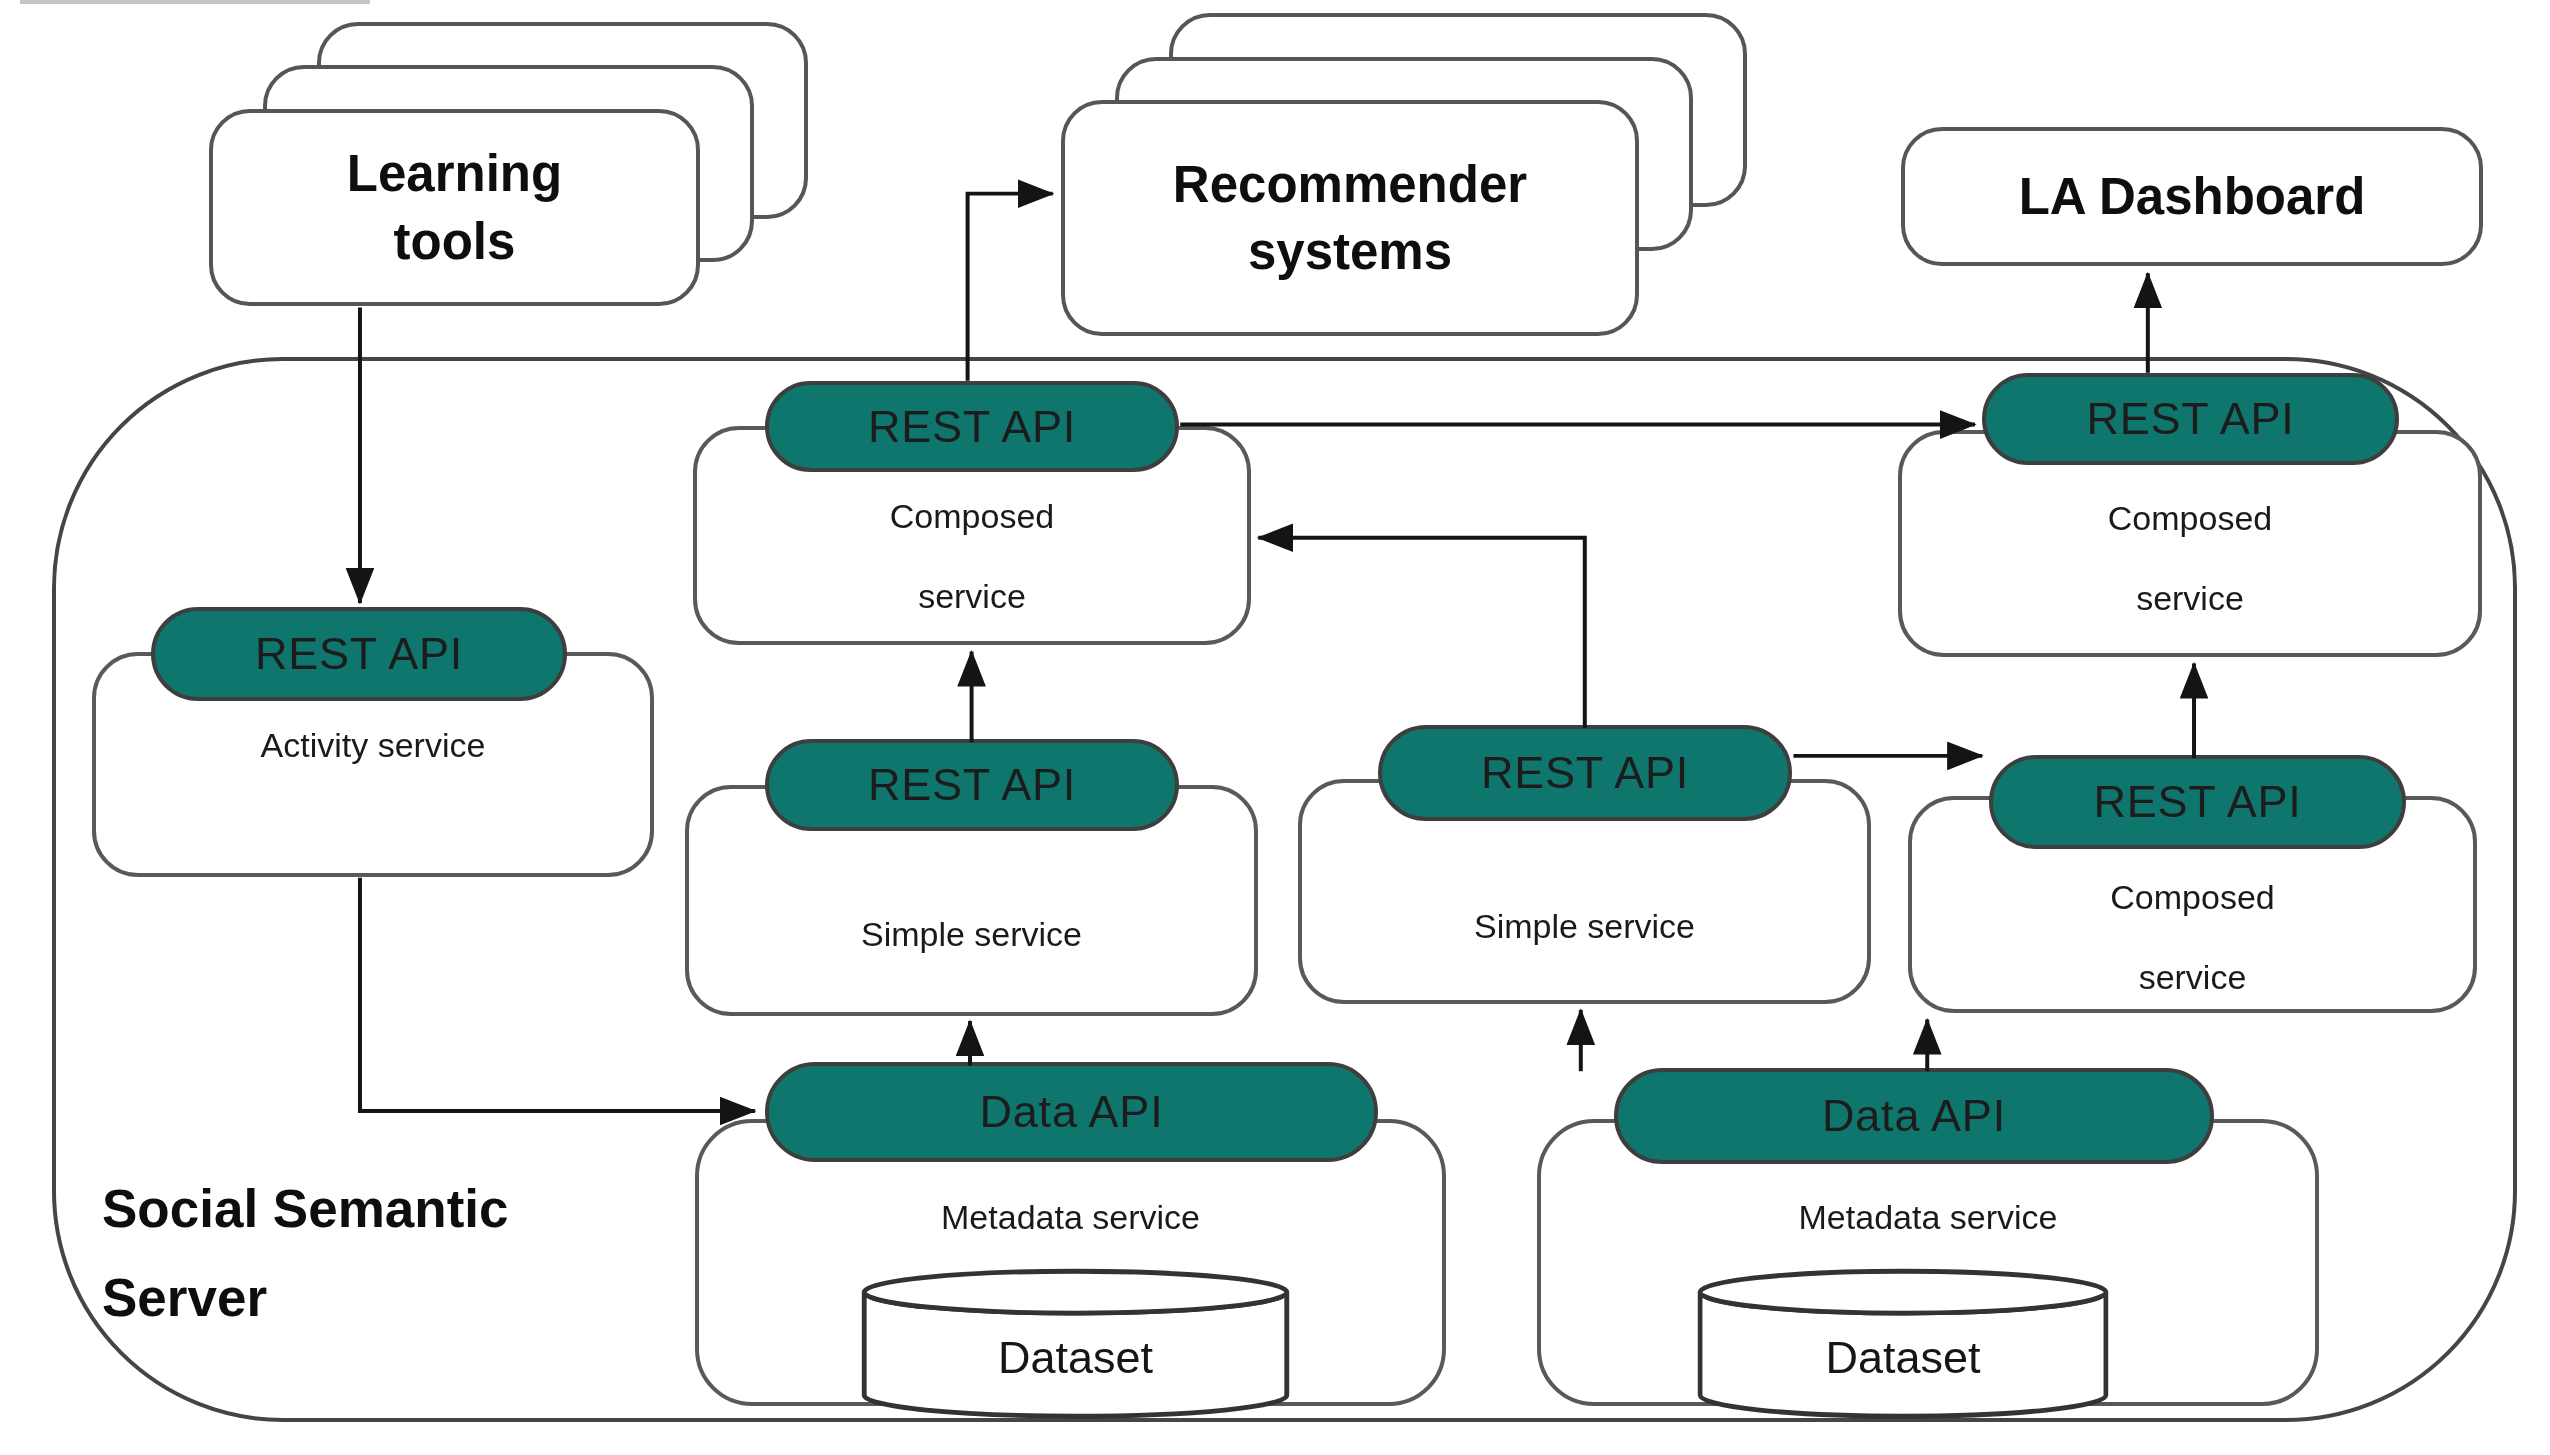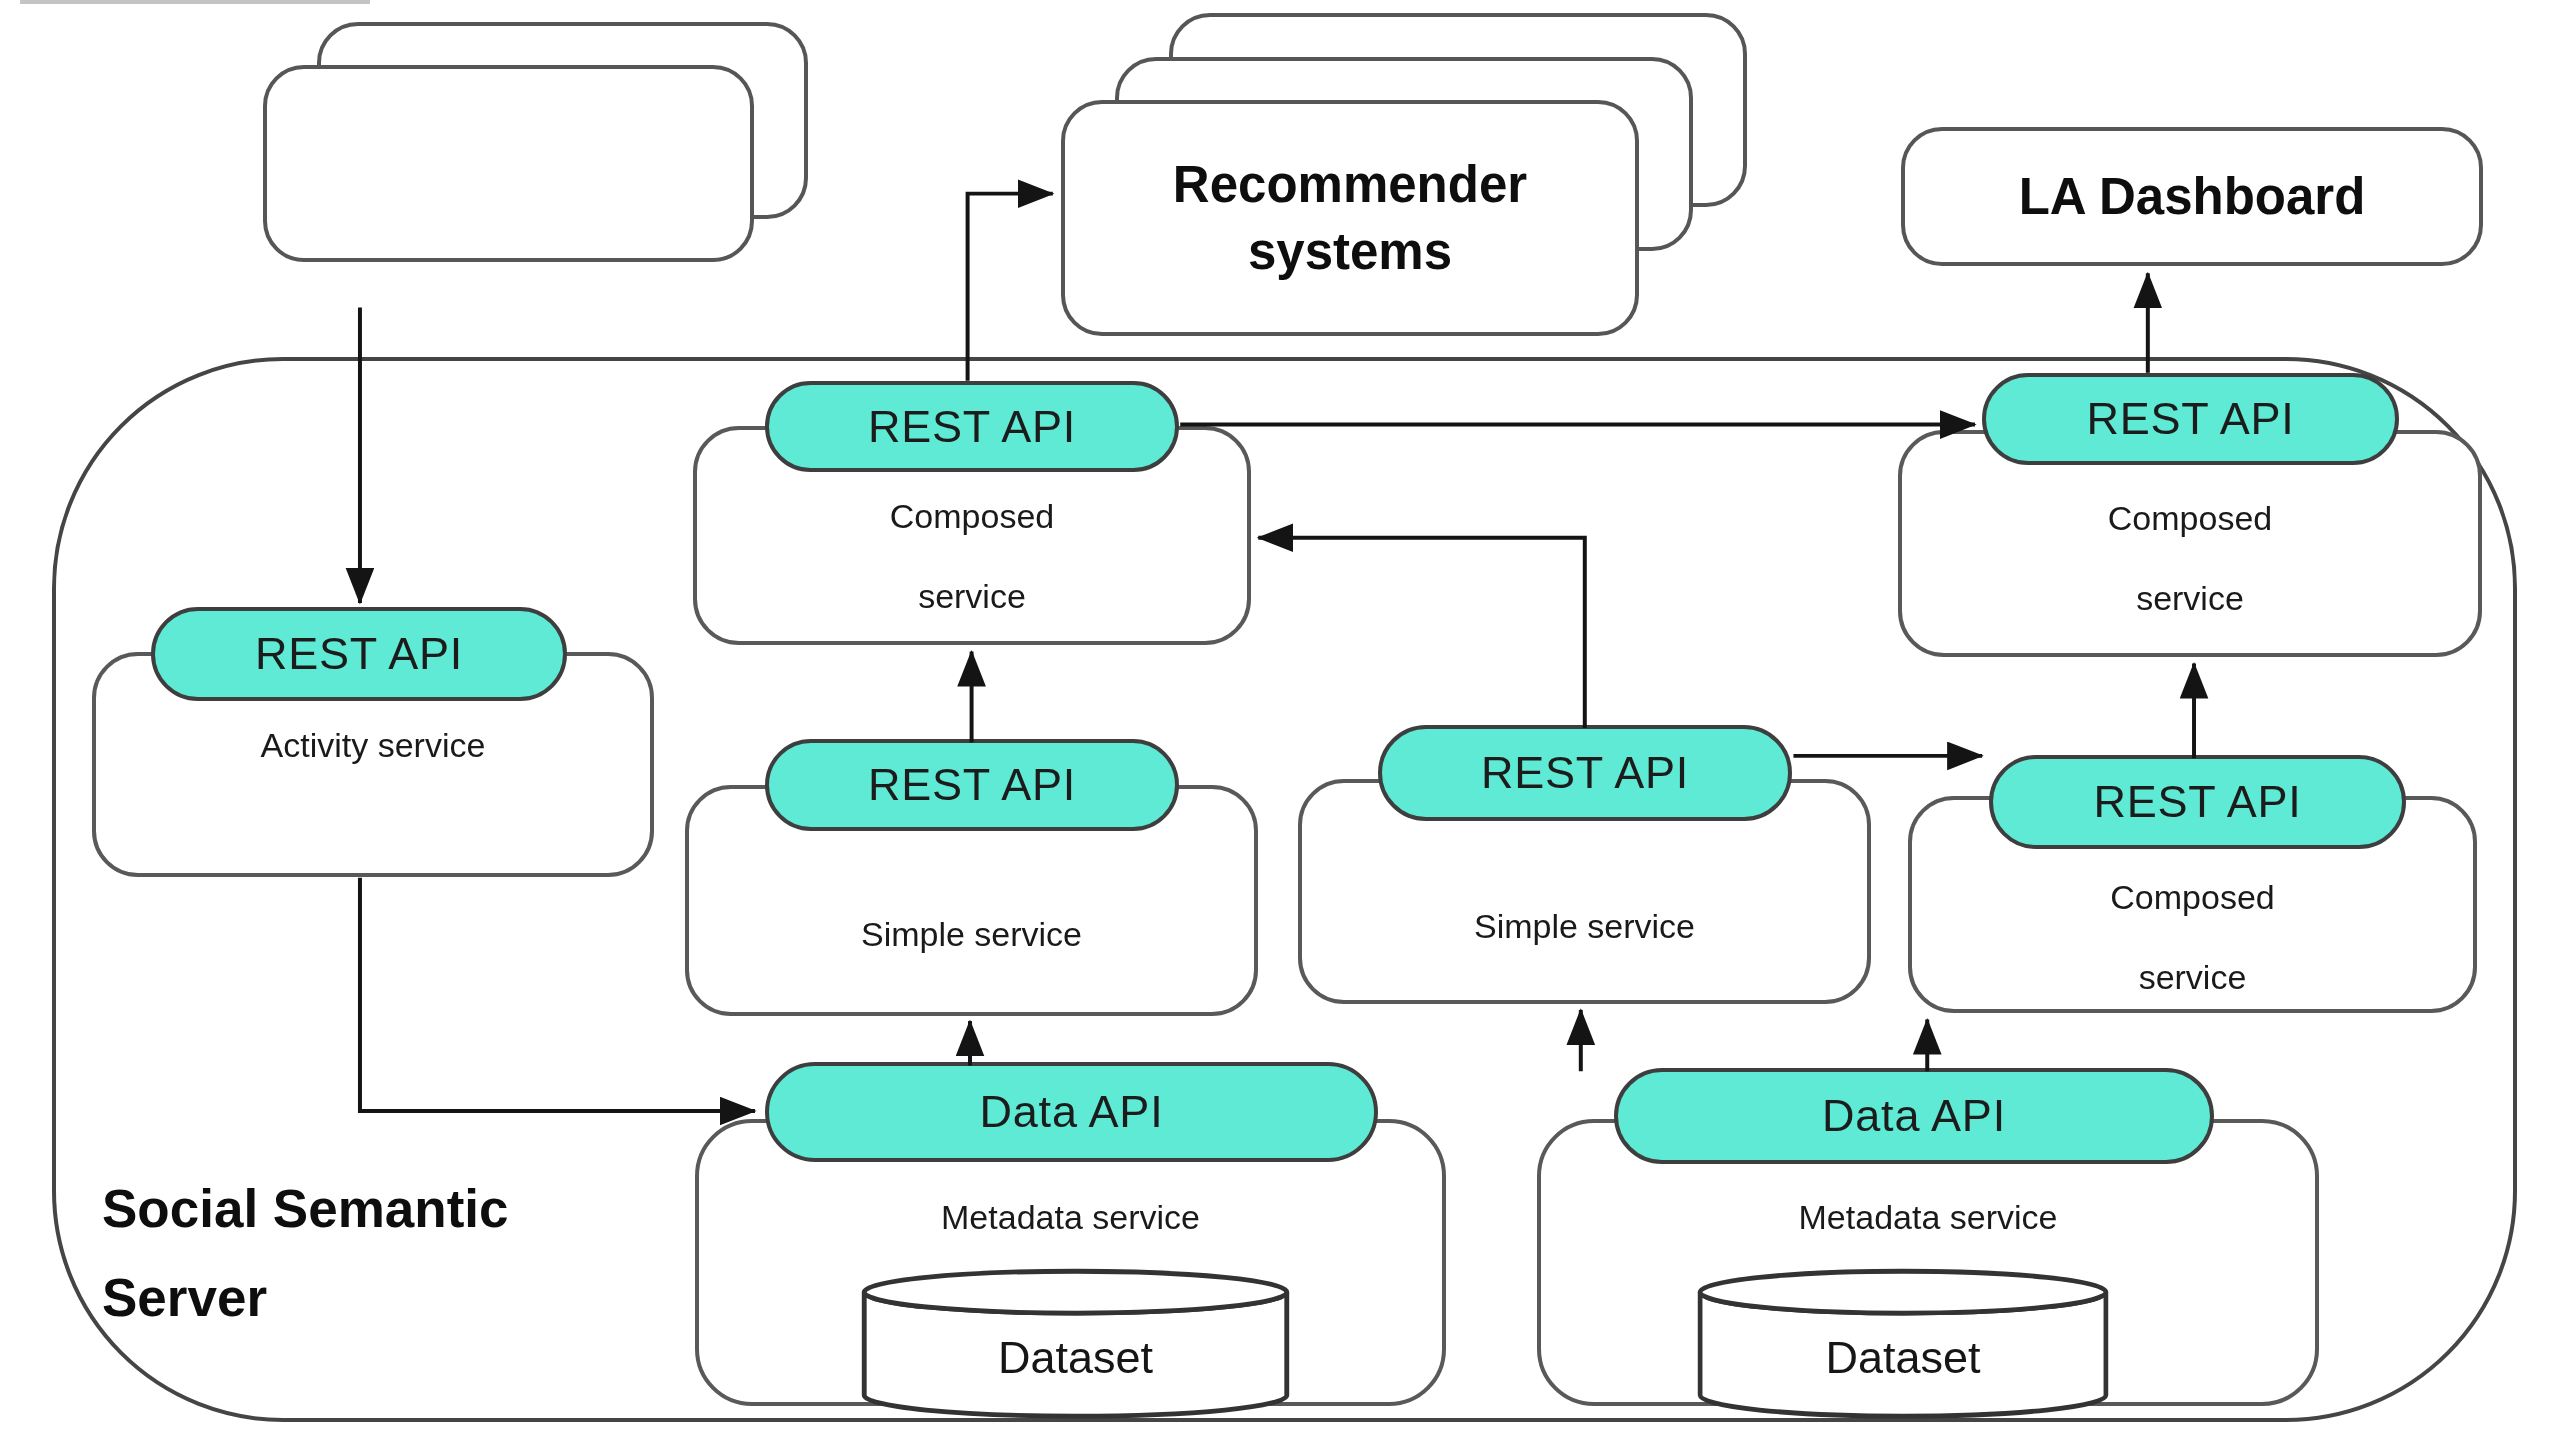--- a/index.html
+++ b/index.html
@@ -65,6 +65,9 @@
 
   <div class="card" style="left:317px;top:21.5px;width:491px;height:197px;"></div>
   <div class="card" style="left:263px;top:65px;width:491px;height:197px;"></div>
+  <div class="card front" style="left:209px;top:109px;width:491px;height:197px;">
+    <span class="wrap" style="width:263px;">Learning tools</span>
+  </div>
 
   <div class="card" style="left:1169px;top:12.7px;width:578px;height:194px;"></div>
   <div class="card" style="left:1115px;top:57px;width:578px;height:194px;"></div>

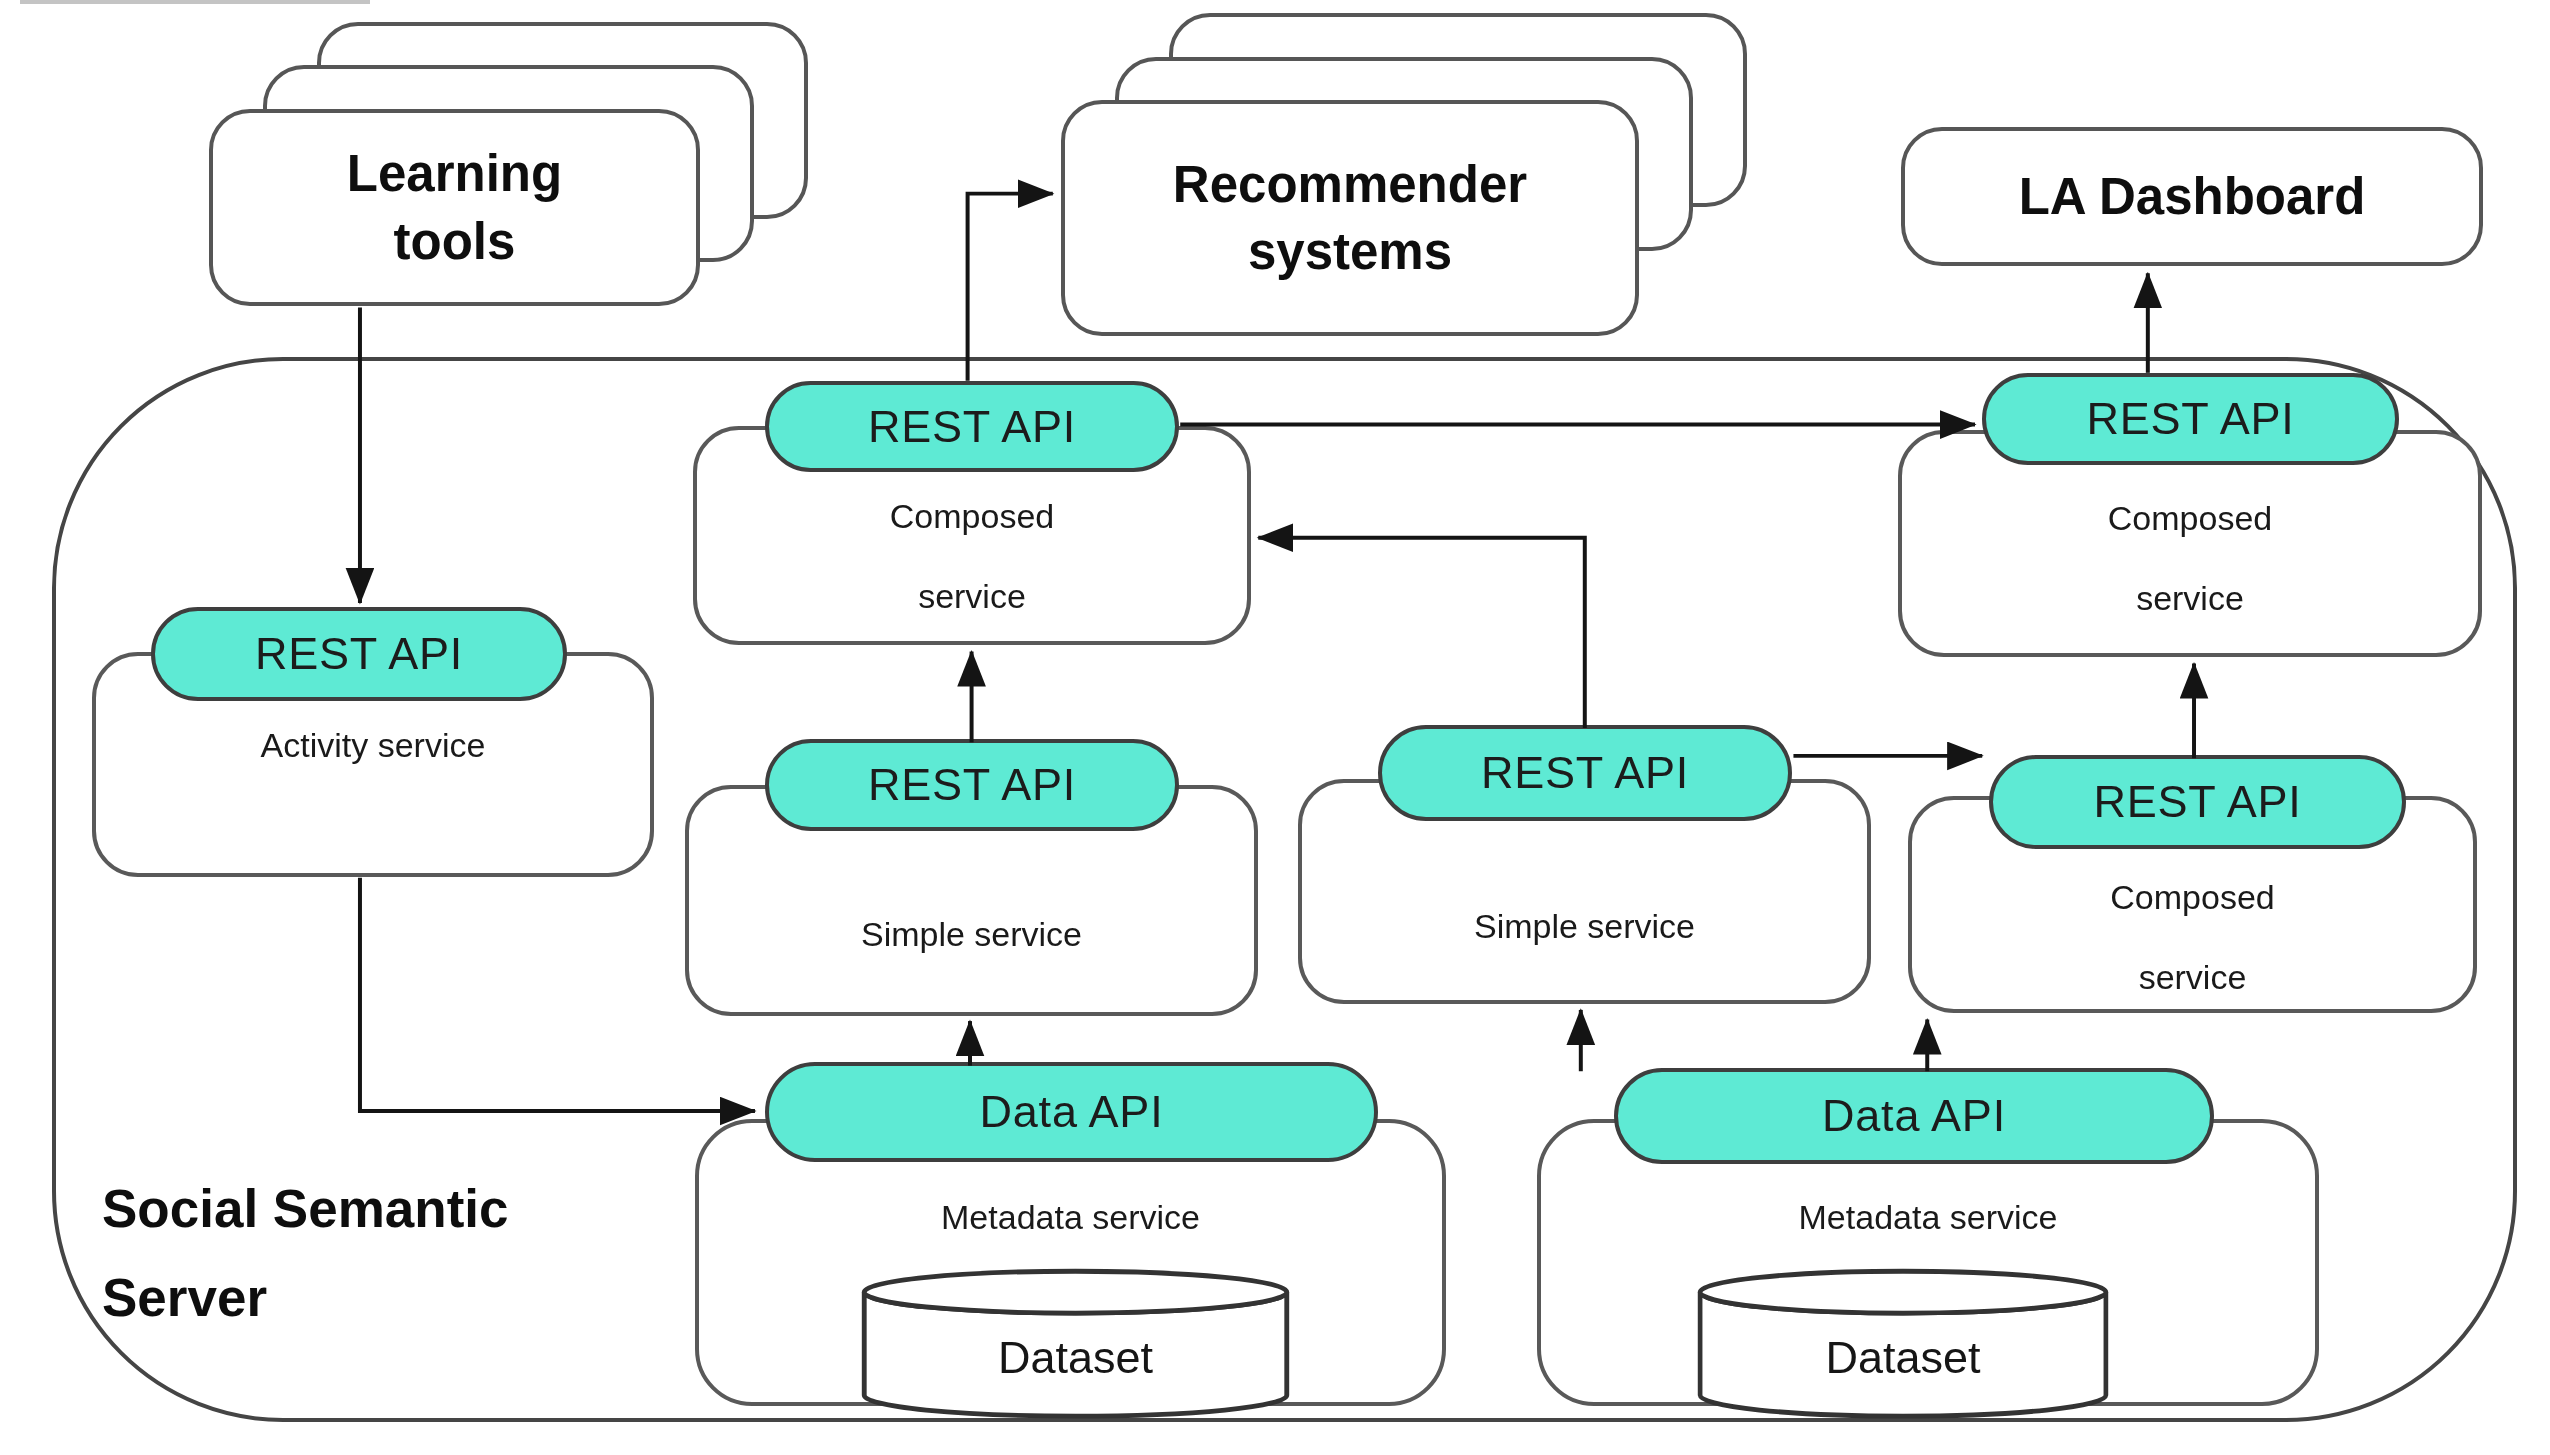--- a/index.html
+++ b/index.html
@@ -28,7 +28,7 @@
   .meta-box{border-radius:57px;}
   
   .pill{
-    position:absolute;background:#5eead4;border:4px solid #3e3e3e;border-radius:796px;
+    position:absolute;background:#0f766e;border:4px solid #3e3e3e;border-radius:796px;
     box-sizing:border-box;display:flex;align-items:center;justify-content:center;
     font-size:45px;color:#1c1c1c;z-index:5;letter-spacing:0.8px;
   }

